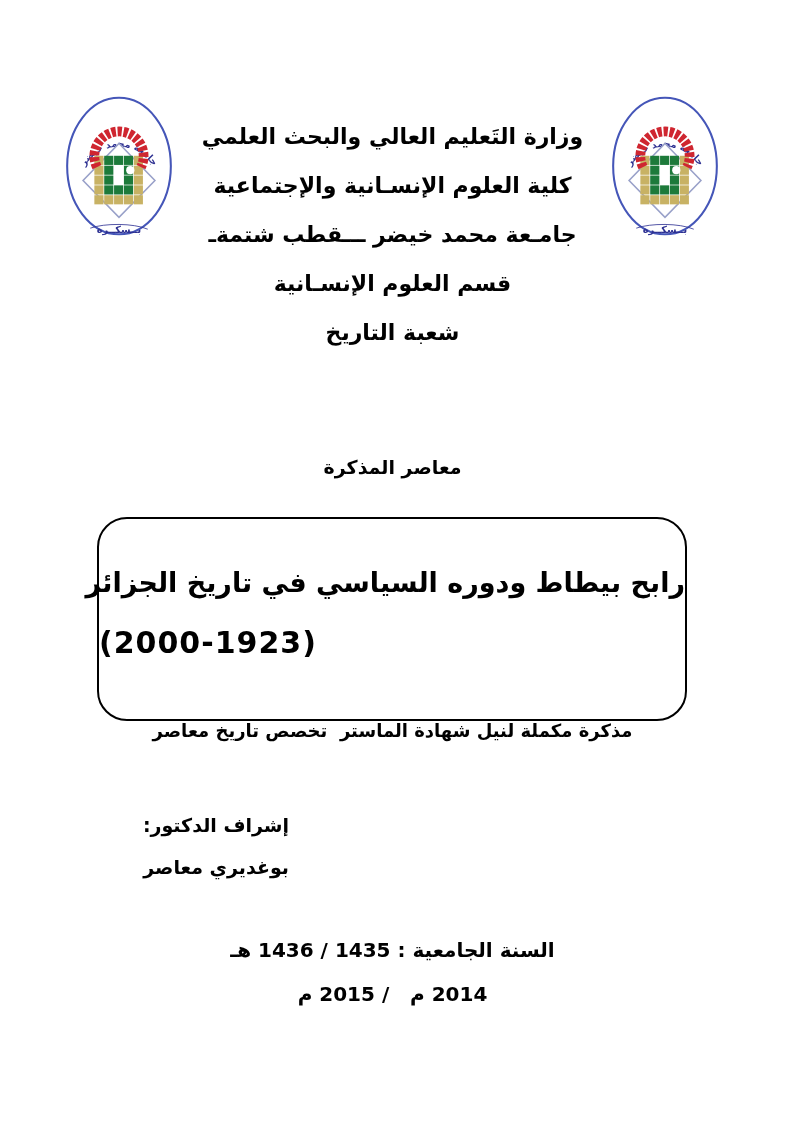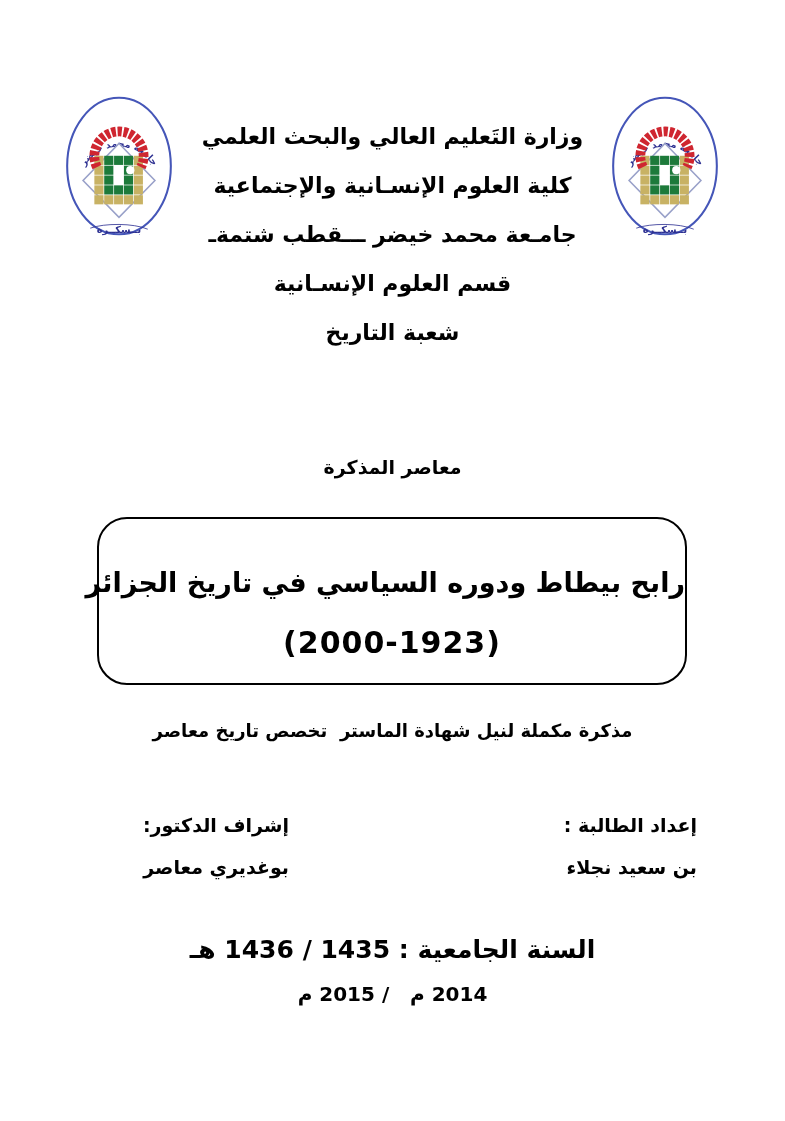--- a/index.html
+++ b/index.html
@@ -40,11 +40,11 @@
   .title-box {
     position: absolute;
     left: 97px; top: 517px;
-    width: 590px; height: 168px;
+    width: 590px; height: 204px;
     border: 2px solid #000000;
     border-radius: 30px;
     box-sizing: border-box;
-    text-align: center;
+    text-align: left;
   }
   .title-main {
     margin-top: 44px;

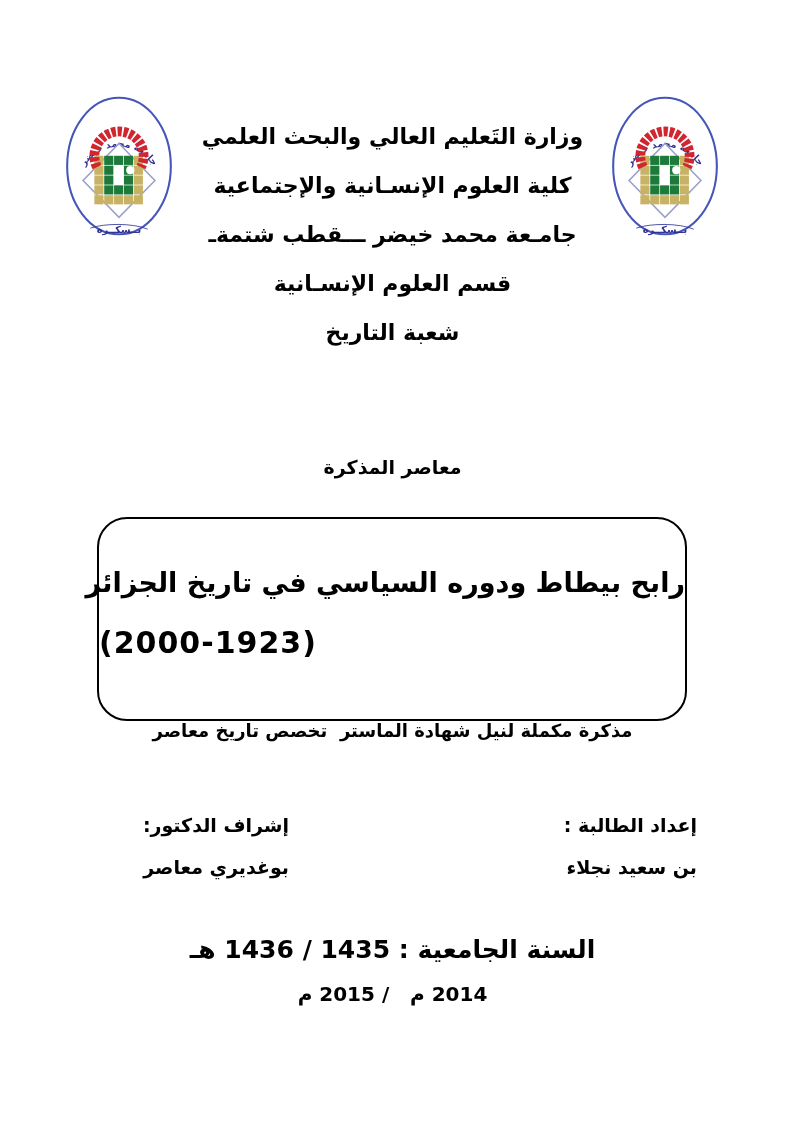--- a/index.html
+++ b/index.html
@@ -198,10 +198,6 @@
 
   <div class="subtitle">مذكرة مكملة لنيل شهادة الماستر  تخصص تاريخ معاصر</div>
 
-  <div class="credit credit-student">
-    <div>إعداد الطالبة :</div>
-    <div>بن سعيد نجلاء</div>
-  </div>
 
   <div class="credit credit-supervisor">
     <div>إشراف الدكتور:</div>

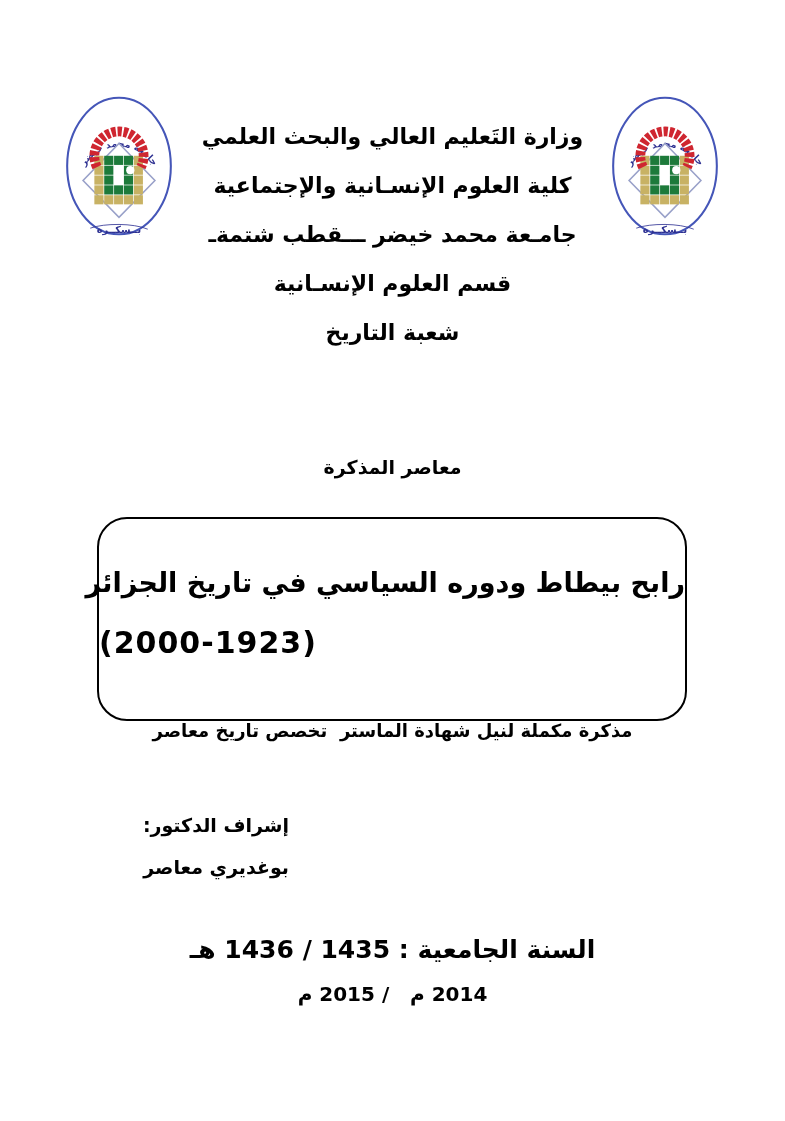--- a/index.html
+++ b/index.html
@@ -87,7 +87,7 @@
     top: 936px; left: 0; right: 0;
     direction: rtl;
     text-align: center;
-    font-size: 25px;
+    font-size: 20px;
     line-height: 28px;
   }
   .year-greg {

